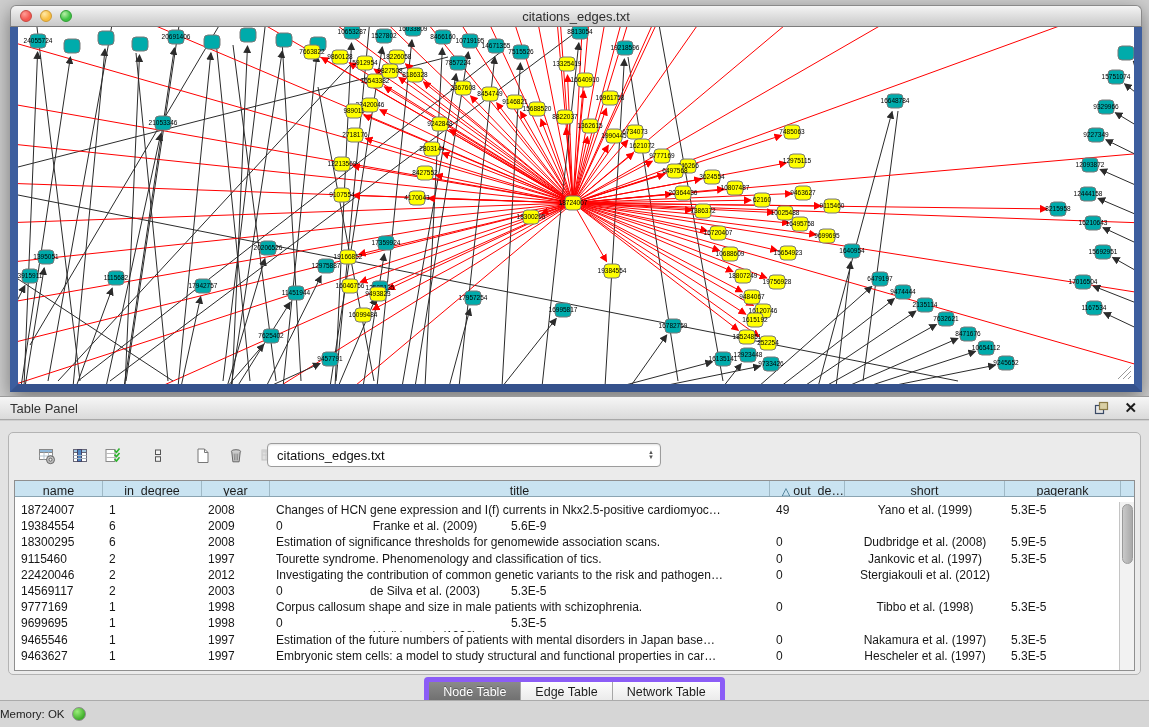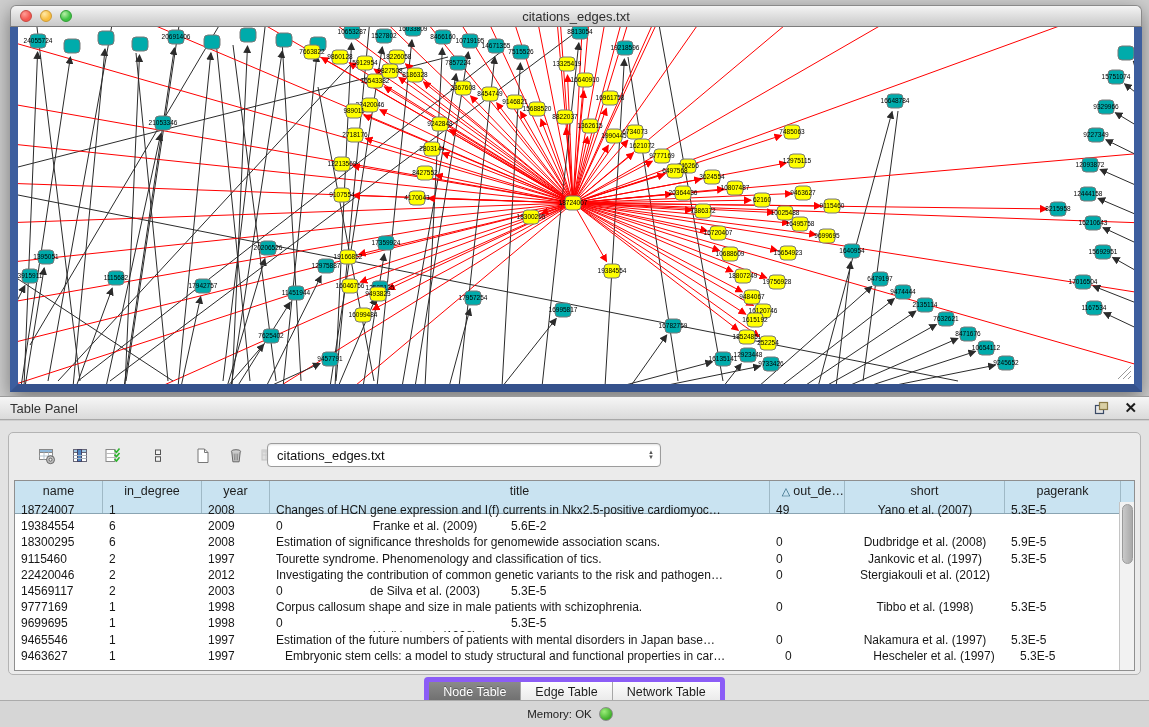--- a/index.html
+++ b/index.html
@@ -52,7 +52,7 @@
 
   #table-box { position:absolute; left:5px; top:47px; width:1121px; height:191px;
     background:#fff; border:1px solid #8f8f8f; overflow:hidden; }
-  #thead { display:flex; height:33px; background:#c9e3f1; border-bottom:1px solid #8aa4b2; }
+  #thead { display:flex; height:16px; background:#c9e3f1; border-bottom:1px solid #8aa4b2; }
   .th { font-size:12.5px; color:#1c1c1c; text-align:center; line-height:20px; border-right:1px solid #9fb9c6;
     overflow:hidden; white-space:nowrap; flex-shrink:0; cursor:pointer; }
   .th .sort { color:#27607b; font-size:11px; margin-right:3px; }

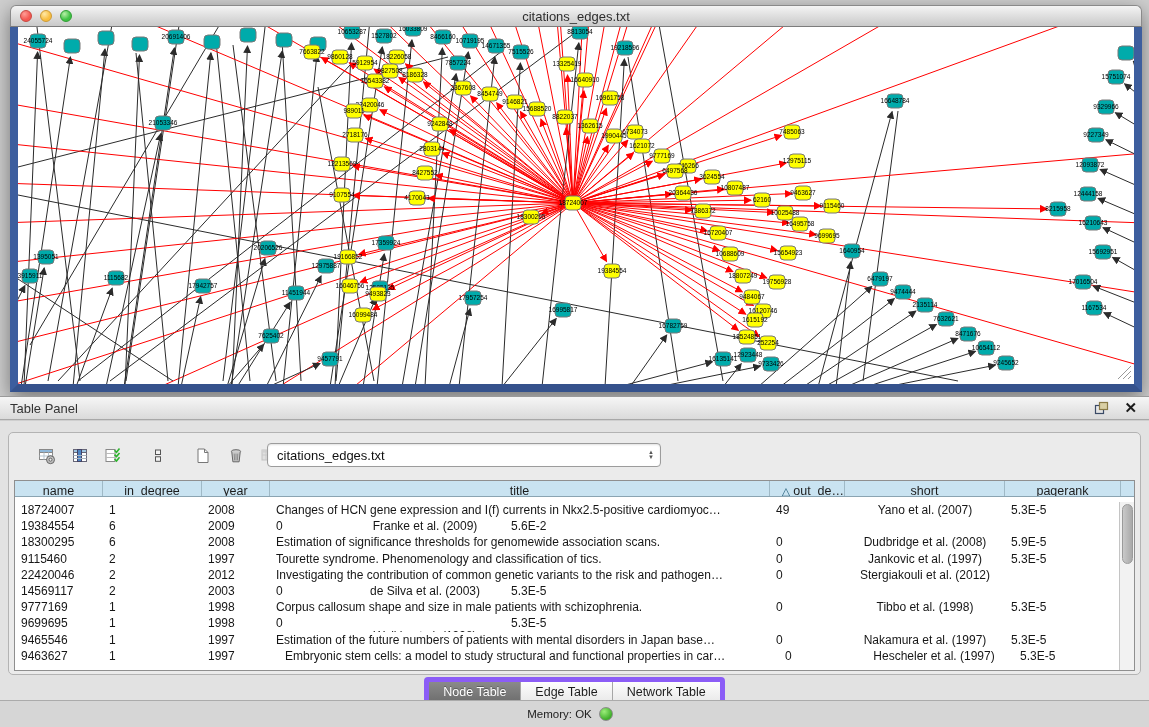--- a/index.html
+++ b/index.html
@@ -625,7 +625,7 @@
             <div class="td" style="width: 68px;">2008</div>
             <div class="td" style="width: 500px;">Changes of HCN gene expression and I(f) currents in Nkx2.5-positive cardiomyoc…</div>
             <div class="td" style="width: 75px;">49</div>
-            <div class="td center" style="width: 160px;">Yano et al. (2007)</div>
+            <div class="td center" style="width: 160px;">Yano et al. (1999)</div>
             <div class="td" style="width: 116px;">5.3E-5</div>
           </div>
           <div class="tr">

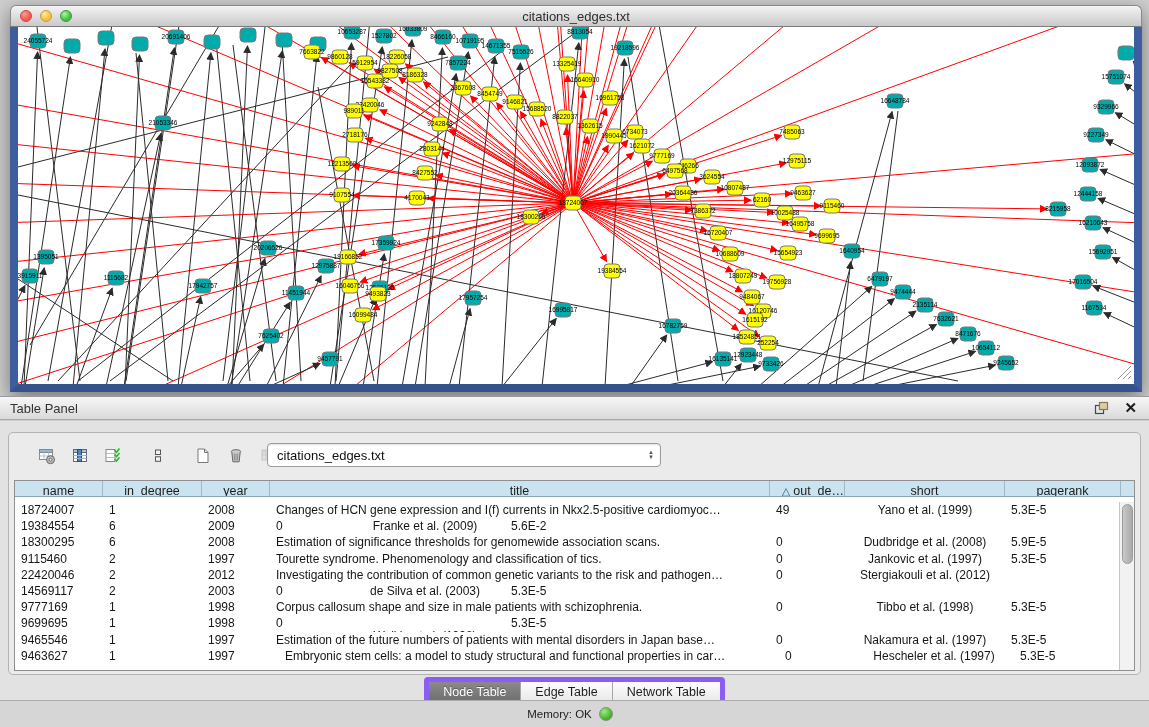--- a/index.html
+++ b/index.html
@@ -634,7 +634,7 @@
             <div class="td" style="width: 68px;">2009</div>
             <div class="td" style="width: 75px;">0</div>
             <div class="td center" style="width: 160px;">Franke et al. (2009)</div>
-            <div class="td" style="width: 116px;">5.6E-2</div>
+            <div class="td" style="width: 116px;">5.6E-9</div>
           </div>
           <div class="tr">
             <div class="td" style="width: 88px;">18300295</div>

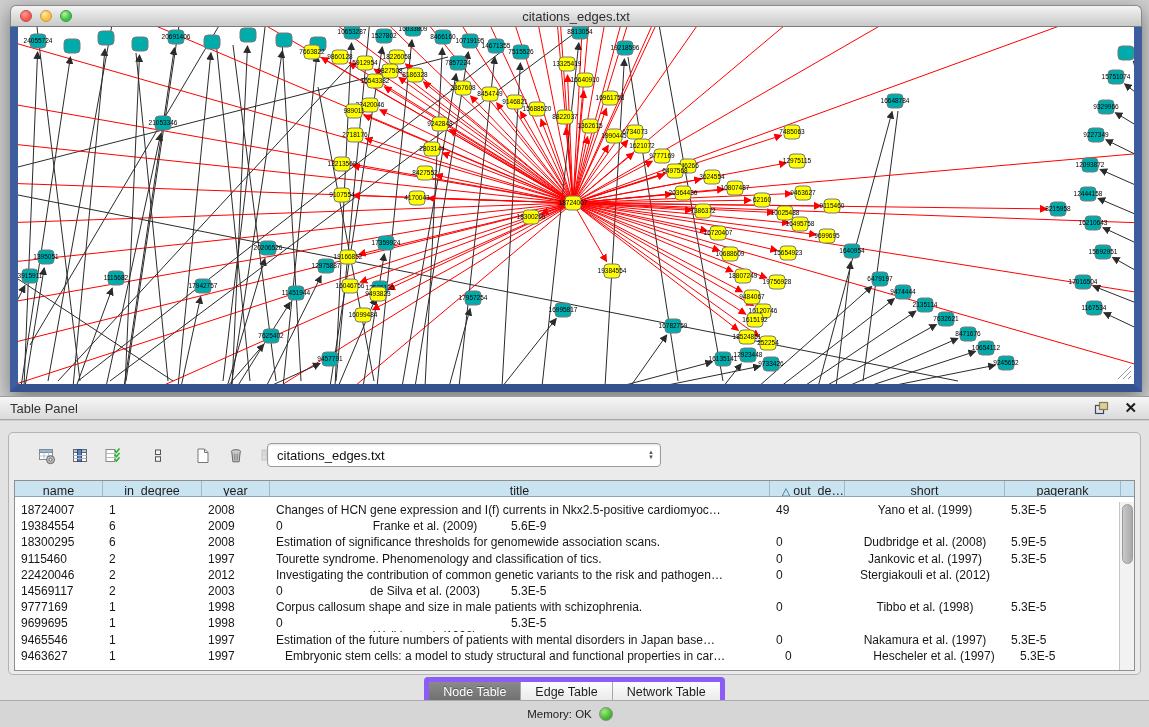--- a/index.html
+++ b/index.html
@@ -701,7 +701,7 @@
             <div class="td" style="width: 88px;">9463627</div>
             <div class="td" style="width: 99px;">1</div>
             <div class="td" style="width: 68px;">1997</div>
-            <div class="td" style="width: 500px; margin-left: 9px;">Embryonic stem cells: a model to study structural and functional properties in car…</div>
+            <div class="td" style="width: 500px;">Embryonic stem cells: a model to study structural and functional properties in car…</div>
             <div class="td" style="width: 75px;">0</div>
             <div class="td center" style="width: 160px;">Hescheler et al. (1997)</div>
             <div class="td" style="width: 116px;">5.3E-5</div>

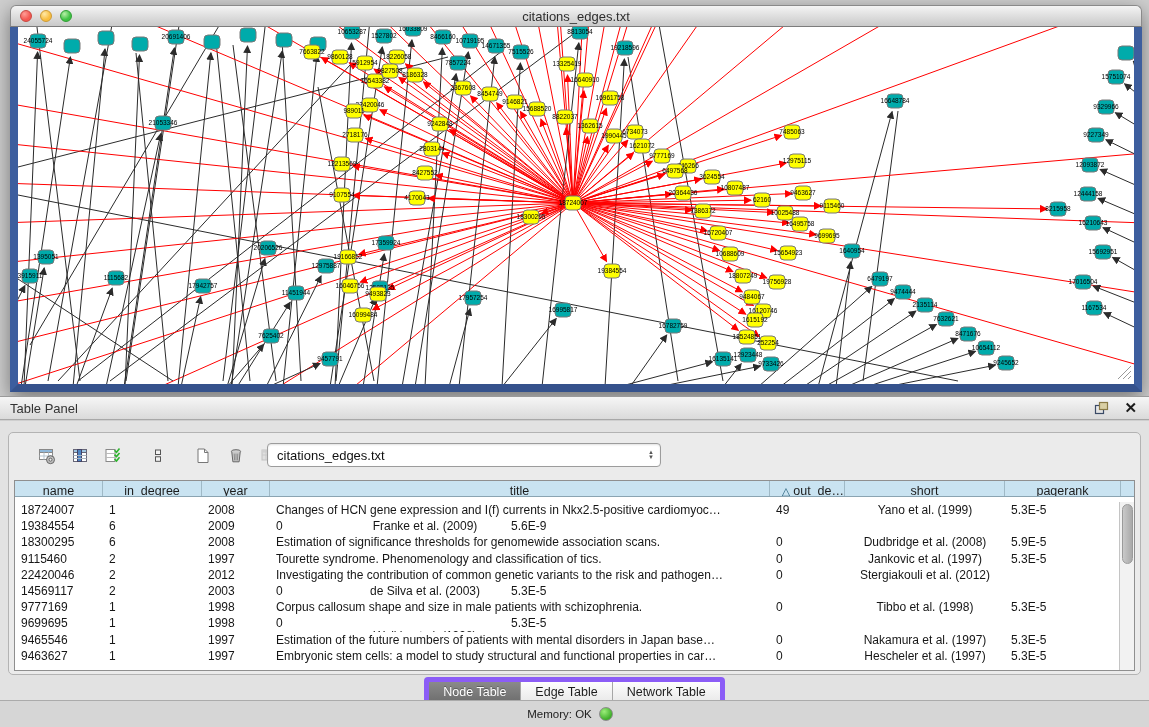--- a/index.html
+++ b/index.html
@@ -76,7 +76,7 @@
 
   
   #status-bar { position:absolute; left:0; top:700px; width:1149px; height:27px; background:#d6d6d6;
-    border-top:1px solid #ababab; display:flex; align-items:center; justify-content:center; }
+    border-top:1px solid #ababab; display:flex; align-items:center; justify-content:flex-start; }
   #mem-label { font-size:11.5px; color:#222; margin-right:7px; }
   #mem-led { width:14px; height:14px; border-radius:50%; margin-right:9px; cursor:pointer;
     background:radial-gradient(circle at 35% 30%, #9bee7a, #3fae2a 70%); border:1px solid #8b8b8b; }

